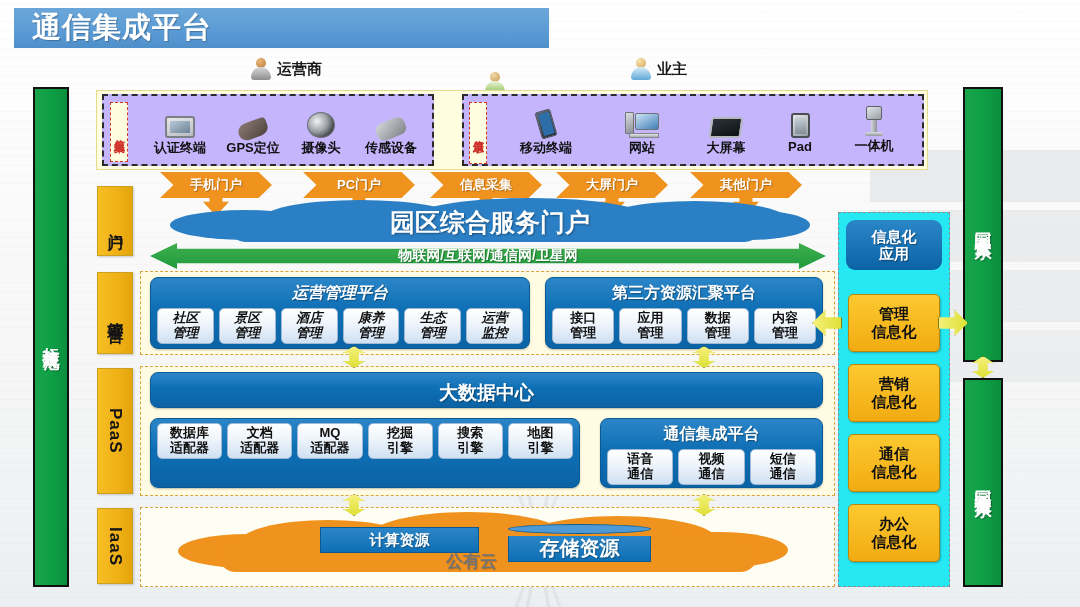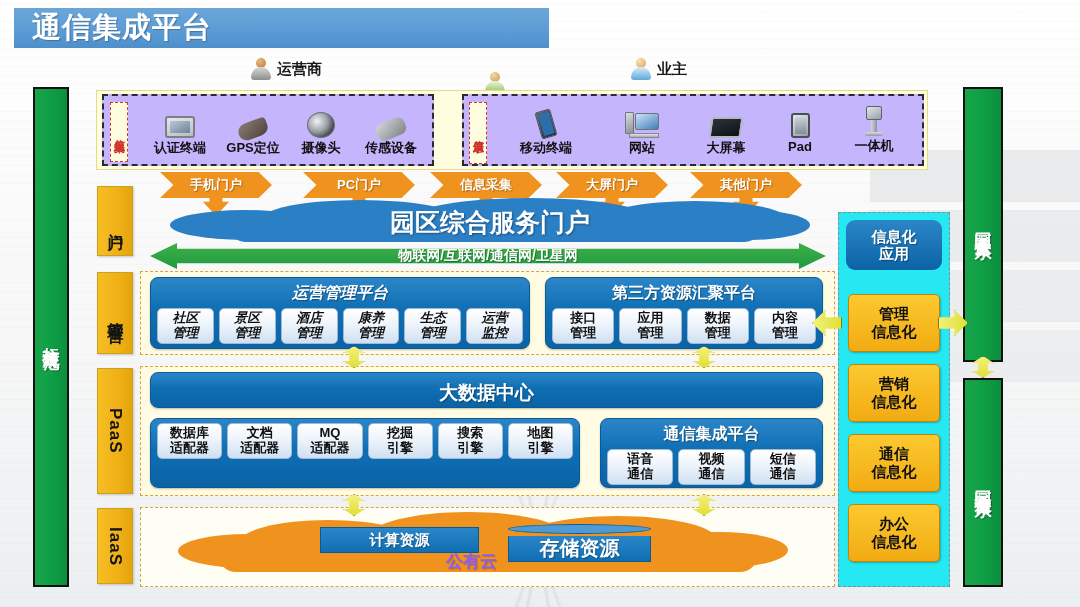--- a/index.html
+++ b/index.html
@@ -187,7 +187,7 @@
   
   .orange-cloud { position:absolute; }
   .orange-cloud .c { position:absolute; background:#f0921e; border-radius:50%; }
-  .cloud-label { position:absolute; color:#8b5cf6; font-size:17px; font-weight:bold;
+  .cloud-label { position:absolute; color:#737373; font-size:17px; font-weight:bold;
     text-shadow:1px 1px 1px rgba(0,0,0,.2); }
   .res-box { position:absolute; background:linear-gradient(180deg,#2b86c8,#0f6fb4);
     border:1px solid #0a5a96; color:#fff; font-size:15px; font-weight:bold;

